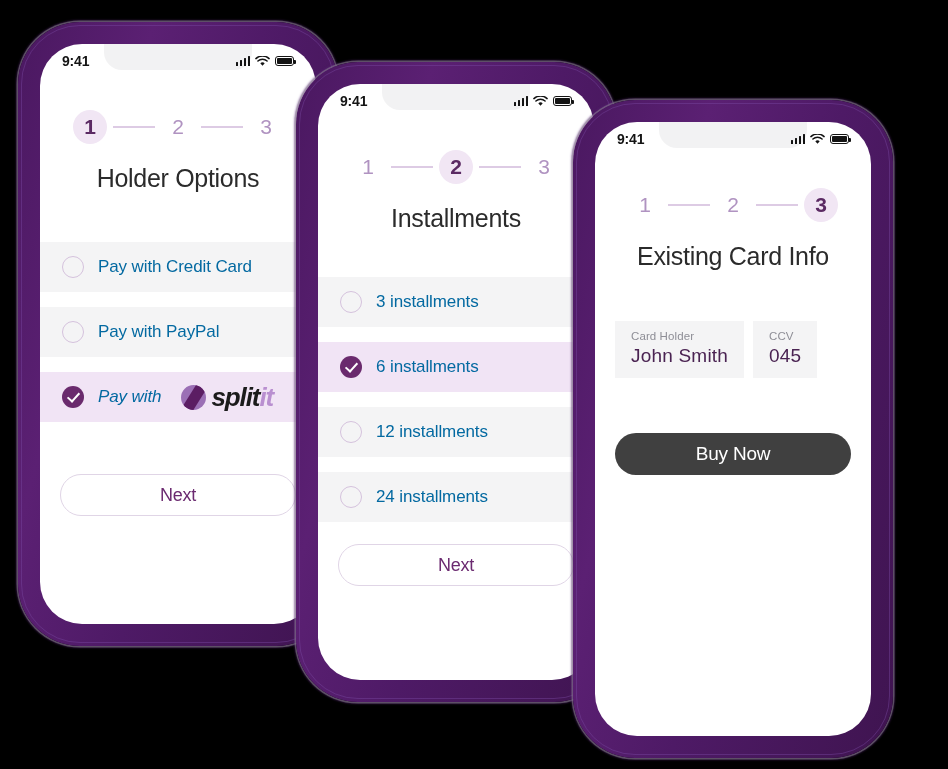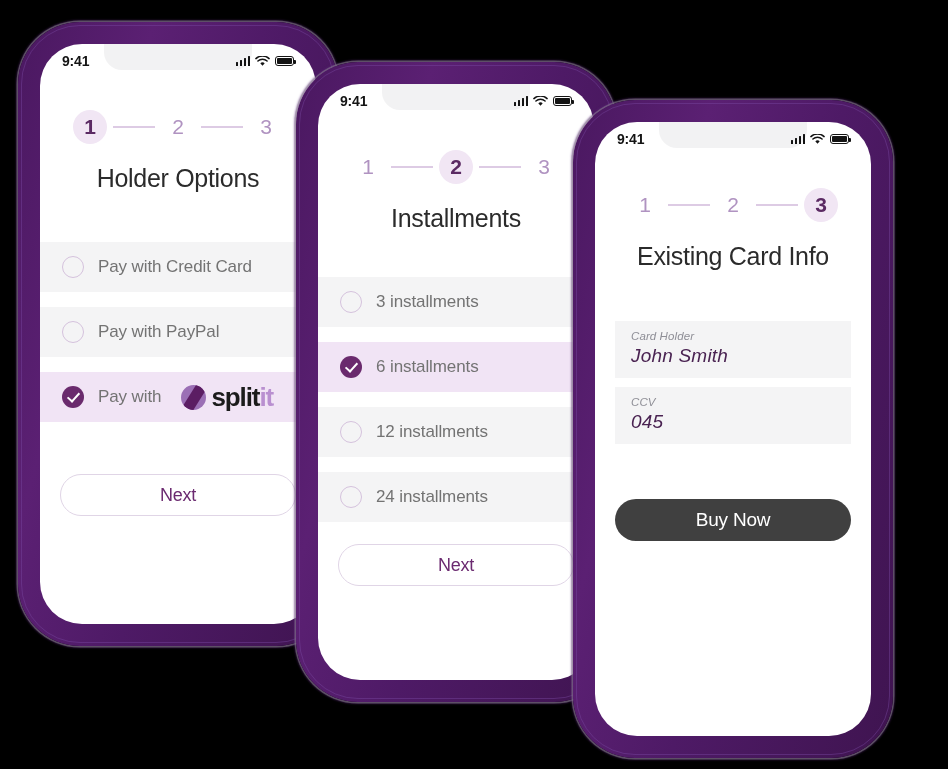--- a/index.html
+++ b/index.html
@@ -162,7 +162,7 @@
   .opt-row.selected { background: #f1e4f5; }
   .opt-label {
     font-size: 17px;
-    color: #737373;
+    color: #0369a1;
     letter-spacing: -0.1px;
     white-space: nowrap;
   }

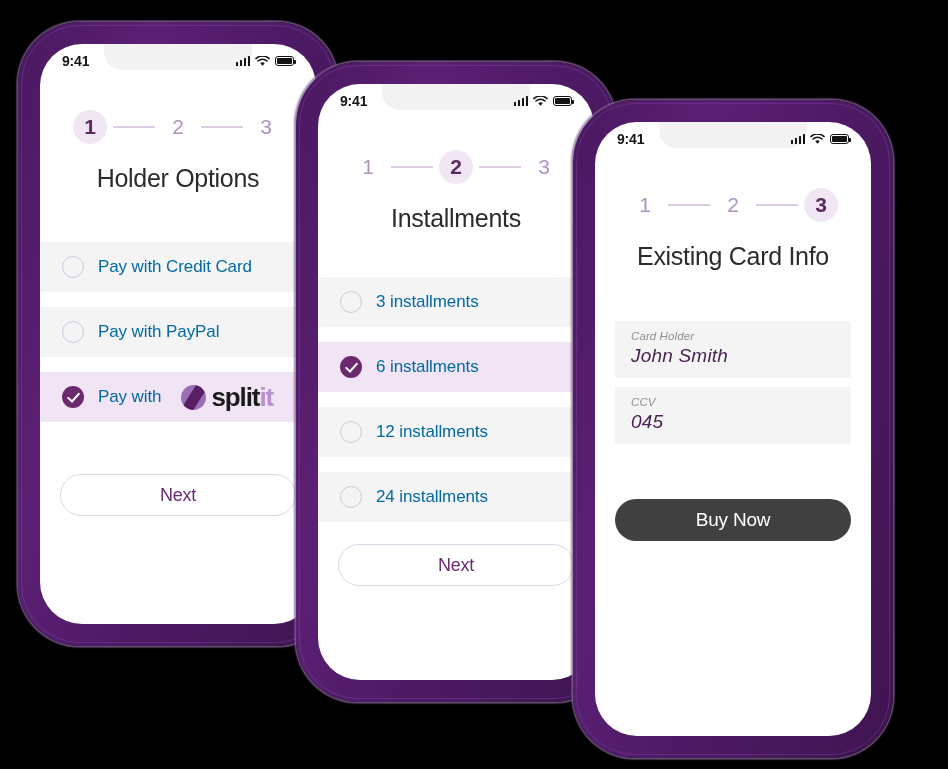--- a/index.html
+++ b/index.html
@@ -248,7 +248,7 @@
   }
 
   
-  .fields { display: flex; flex-direction: column; gap: 9px; font-style: italic; }
+  .fields { display: flex; flex-direction: row; gap: 9px; }
   .field {
     background: #f4f4f5;
     padding: 9px 16px 11px 16px;

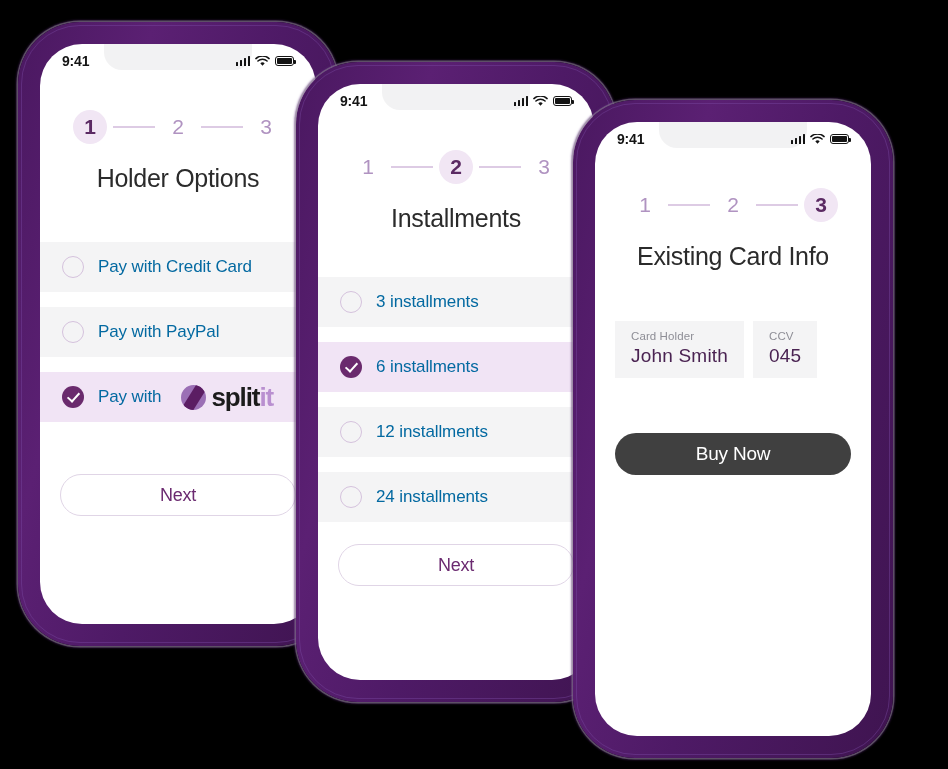--- a/index.html
+++ b/index.html
@@ -330,7 +330,7 @@
           <span class="opt-label">Pay with PayPal</span>
         </div>
         <div style="height:15px;background:#ffffff;"></div>
-        <div class="opt-row selected" style="height:50px;">
+        <div class="opt-row selected" style="height:50px;font-style:italic;">
           <span class="radio checked"></span>
           <span class="opt-label">Pay with</span>
           <span class="splitit">

